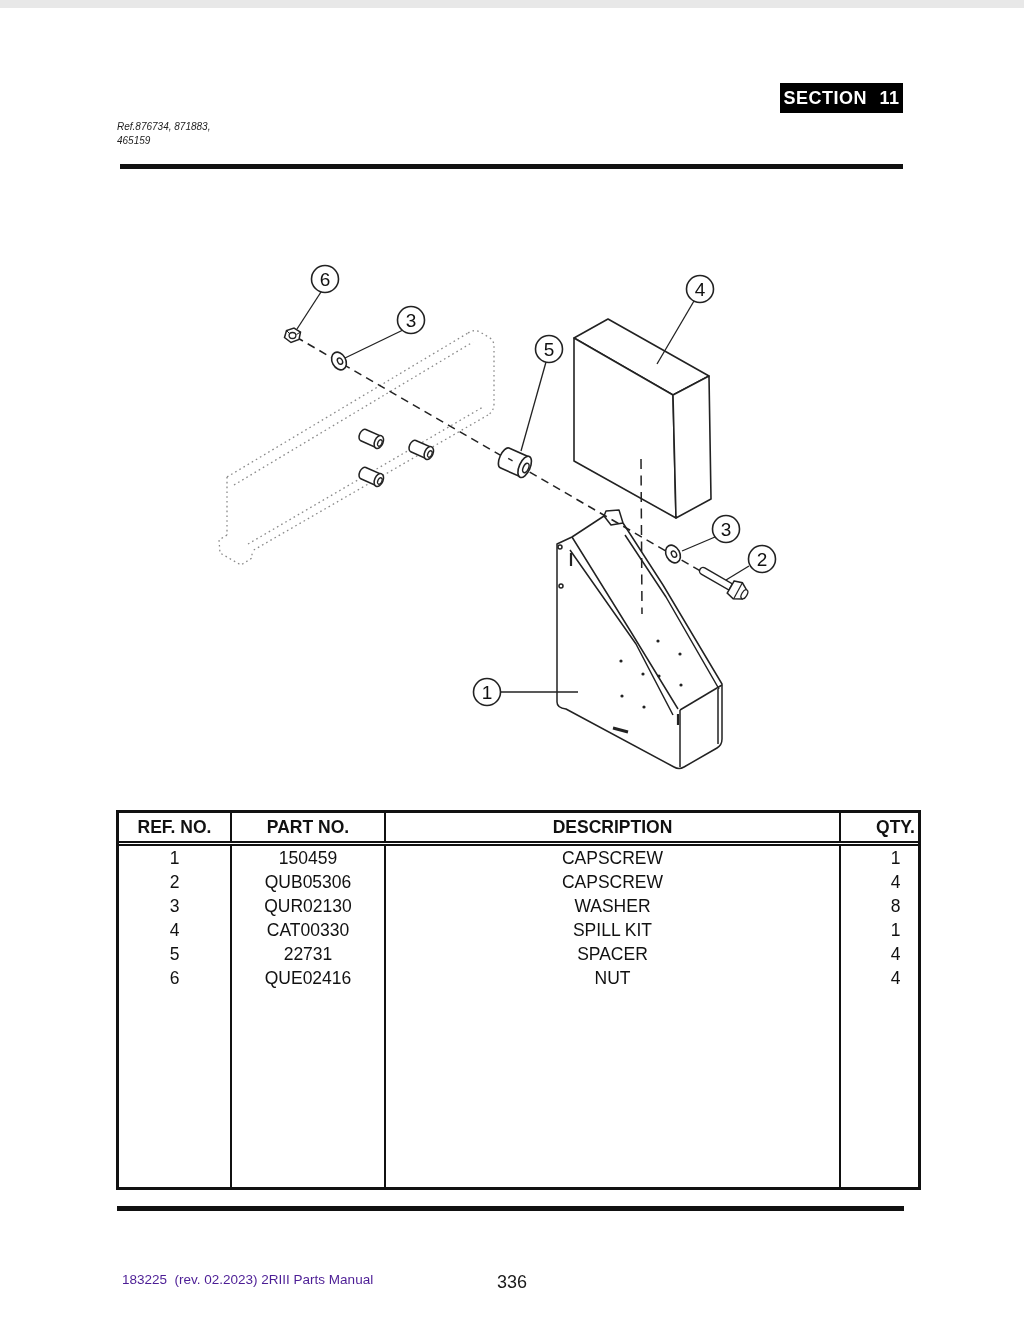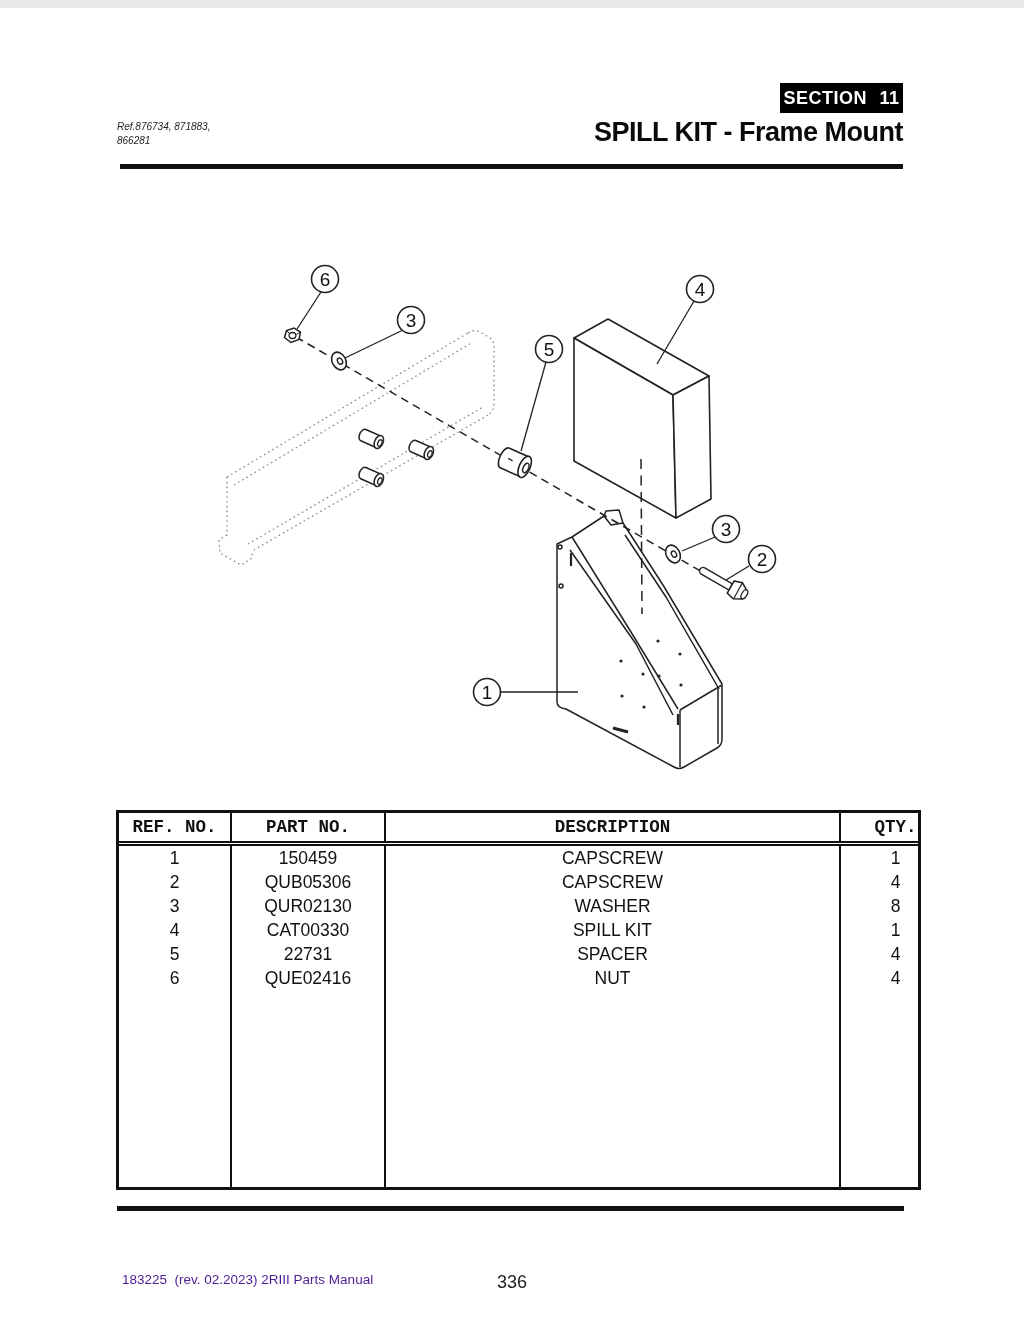--- a/index.html
+++ b/index.html
@@ -60,7 +60,7 @@
   <div class="abs section-badge">SECTION 11</div>
   <div class="abs ref-block">
     <div>Ref.876734, 871883,</div>
-    <div>866281</div>
+    <div>465159</div>
   </div>
   <div class="abs page-title">SPILL KIT - Frame Mount</div>
   <div class="abs rule rule-top"></div>

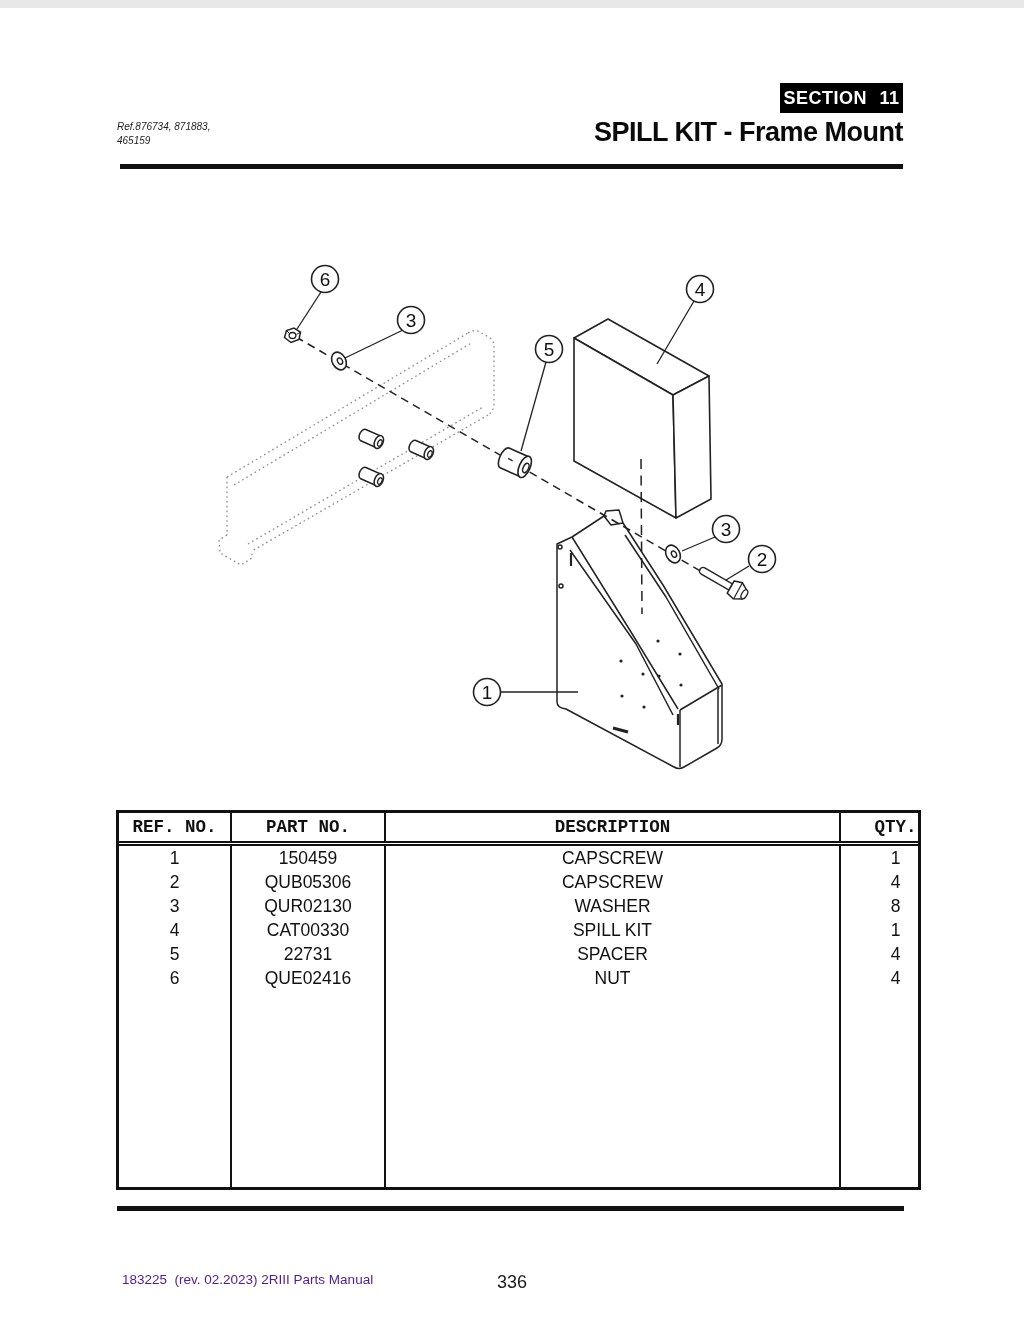--- a/index.html
+++ b/index.html
@@ -62,7 +62,6 @@
     <div>Ref.876734, 871883,</div>
     <div>465159</div>
   </div>
-  <div class="abs page-title">SPILL KIT - Frame Mount</div>
   <div class="abs rule rule-top"></div>
 
   <svg class="abs diagram-svg" viewBox="205 250 590 520" xmlns="http://www.w3.org/2000/svg">

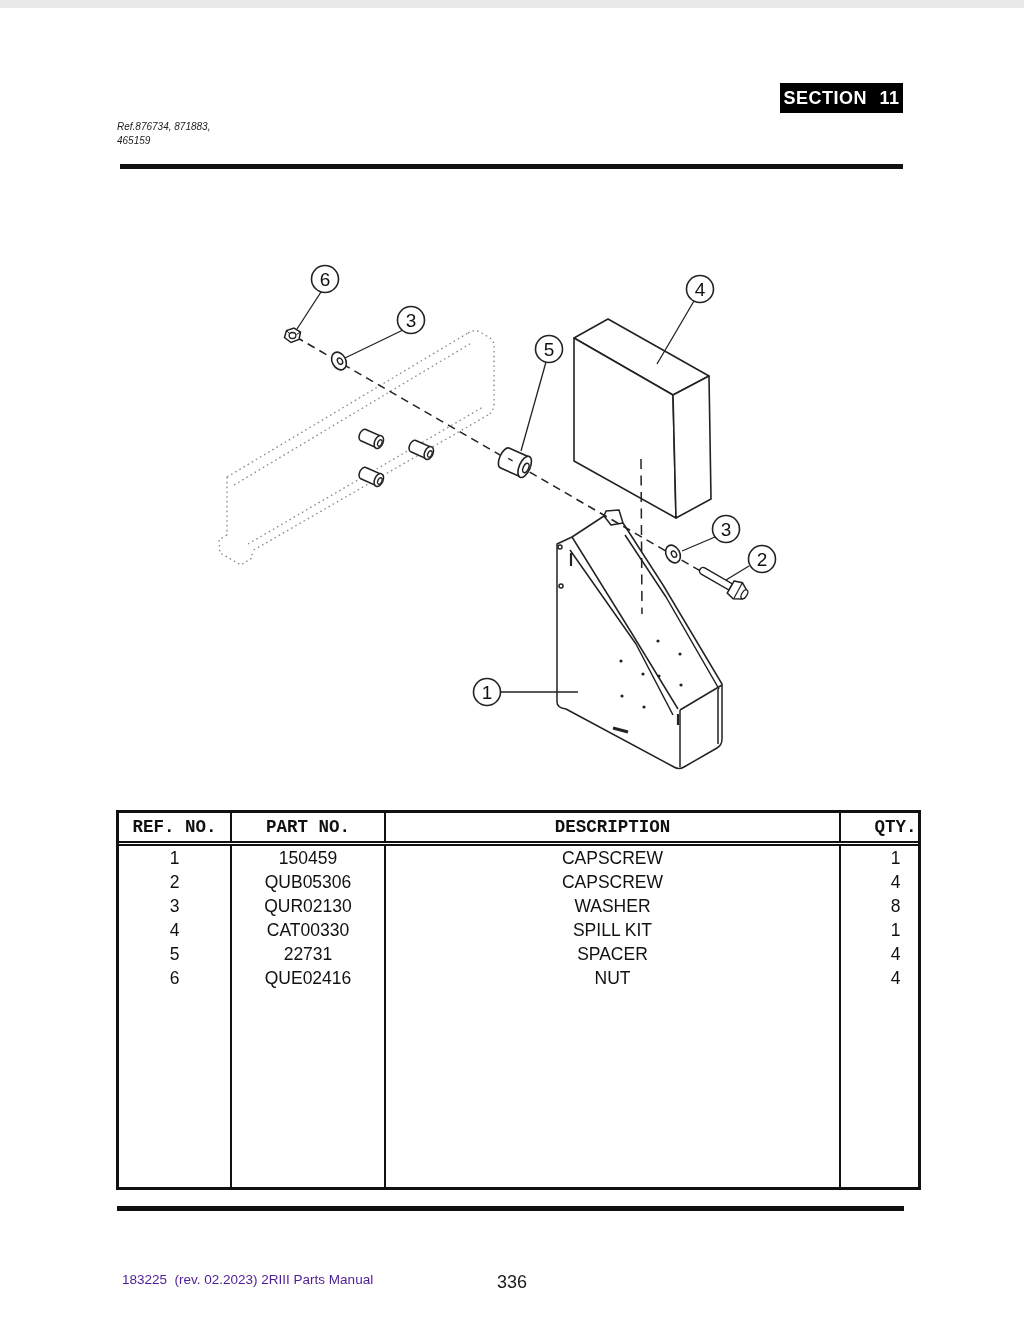--- a/index.html
+++ b/index.html
@@ -35,7 +35,7 @@
   }
   table.parts th{
     height:28px;font-size:17.5px;font-weight:bold;text-align:center;
-    border-bottom:5px double #111;padding:0;font-family:Liberation Mono, monospace;
+    border-bottom:5px double #111;padding:0;
   }
   table.parts th,table.parts td{border-right:2px solid #111;}
   table.parts th:last-child,table.parts td:last-child{border-right:none;padding-left:32px;}

